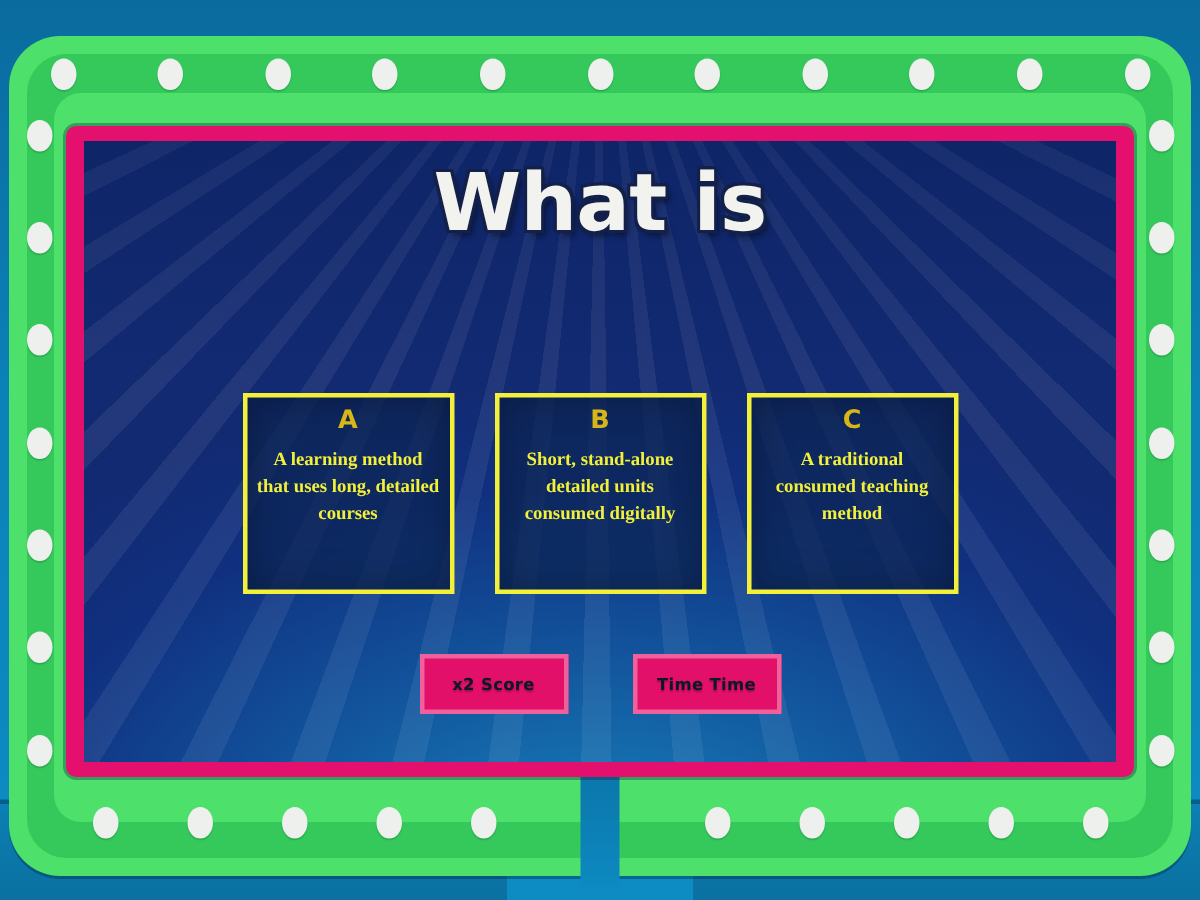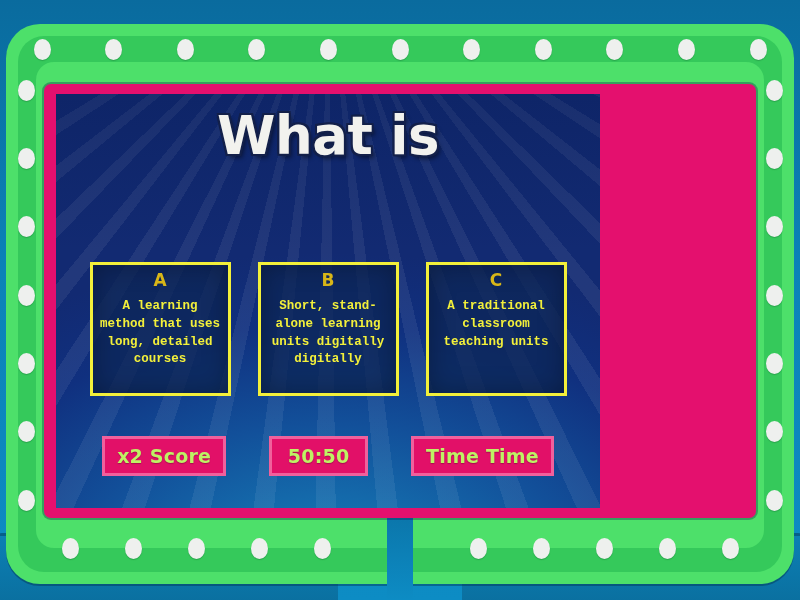--- a/index.html
+++ b/index.html
@@ -118,7 +118,7 @@
     position: absolute;
     left: 56px;
     top: 94px;
-    width: 544px;
+    width: 688px;
     height: 414px;
     overflow: hidden;
     z-index: 10;

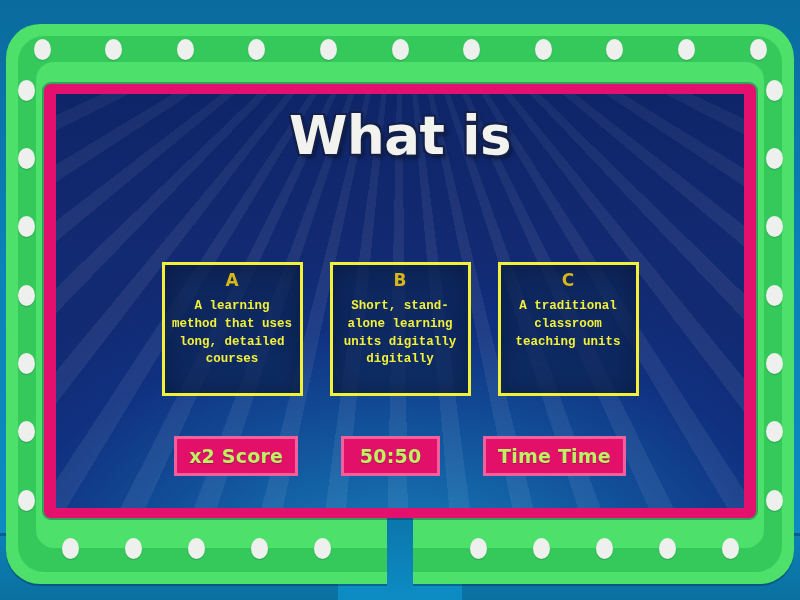--- a/index.html
+++ b/index.html
@@ -202,7 +202,7 @@
     margin-bottom: 9px;
   }
   .answer .atext {
-    font-family: Liberation Mono, monospace;
+    font-family: Liberation Serif, serif;
     font-weight: bold;
     font-size: 12.5px;
     line-height: 1.42;

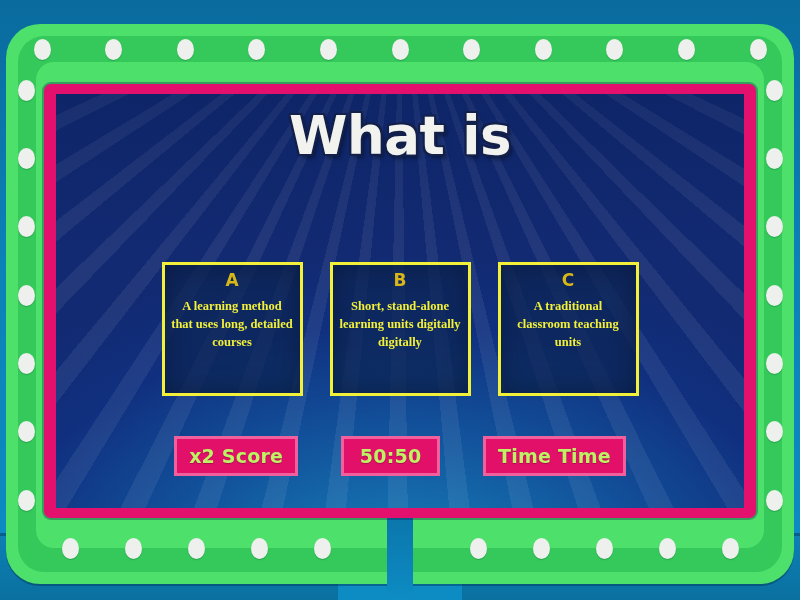--- a/index.html
+++ b/index.html
@@ -312,7 +312,7 @@
       </div>
       <div class="answer">
         <div class="letter">B</div>
-        <div class="atext">Short, stand-alone learning units digitally digitally</div>
+        <div class="atext">Short, stand-alone detailed units consumed digitally</div>
       </div>
       <div class="answer">
         <div class="letter">C</div>

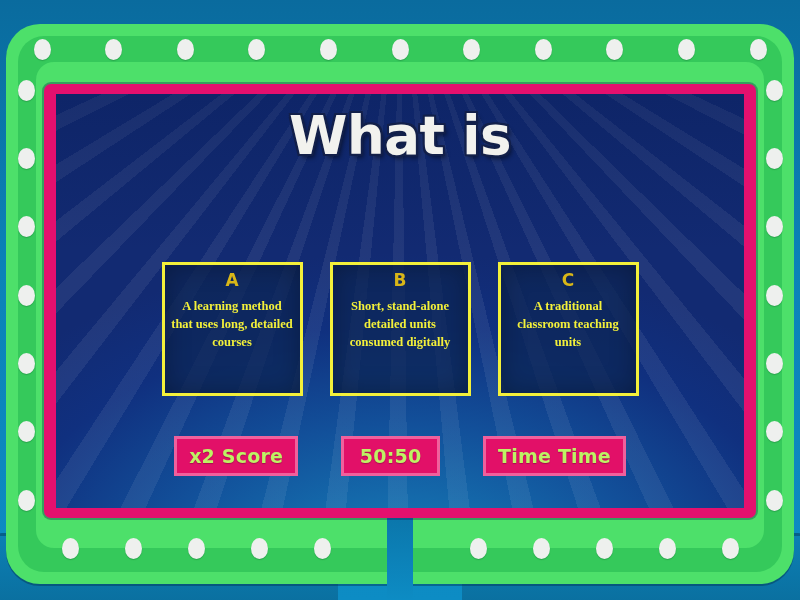--- a/index.html
+++ b/index.html
@@ -316,7 +316,7 @@
       </div>
       <div class="answer">
         <div class="letter">C</div>
-        <div class="atext">A traditional classroom teaching units</div>
+        <div class="atext">A traditional consumed teaching method</div>
       </div>
     </div>
 

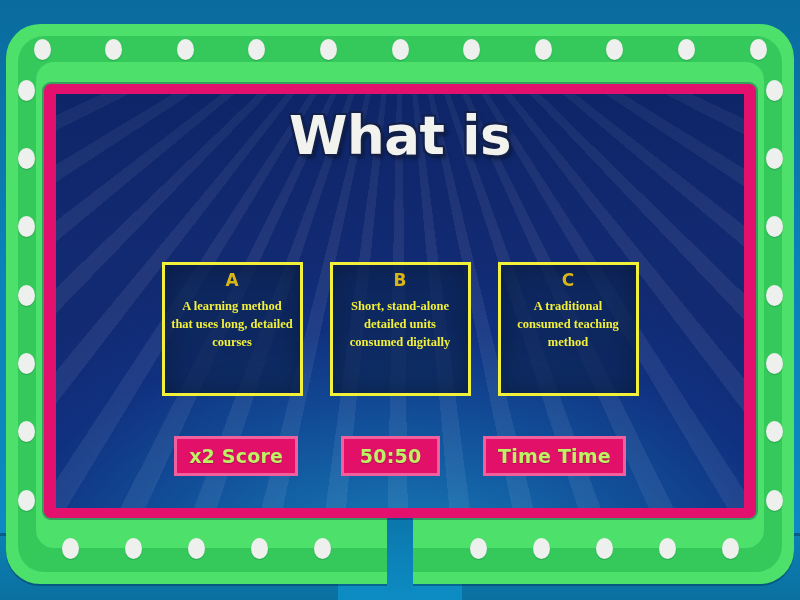--- a/index.html
+++ b/index.html
@@ -228,10 +228,10 @@
     box-sizing: border-box;
     background: #e21068;
     border: 3px solid #f0609c;
-    color: #bef264;
+    color: #0f172a;
     font-family: "DejaVu Sans", sans-serif;
     font-weight: bold;
-    font-size: 19px;
+    font-size: 11px;
     letter-spacing: 0.2px;
     display: flex;
     align-items: center;

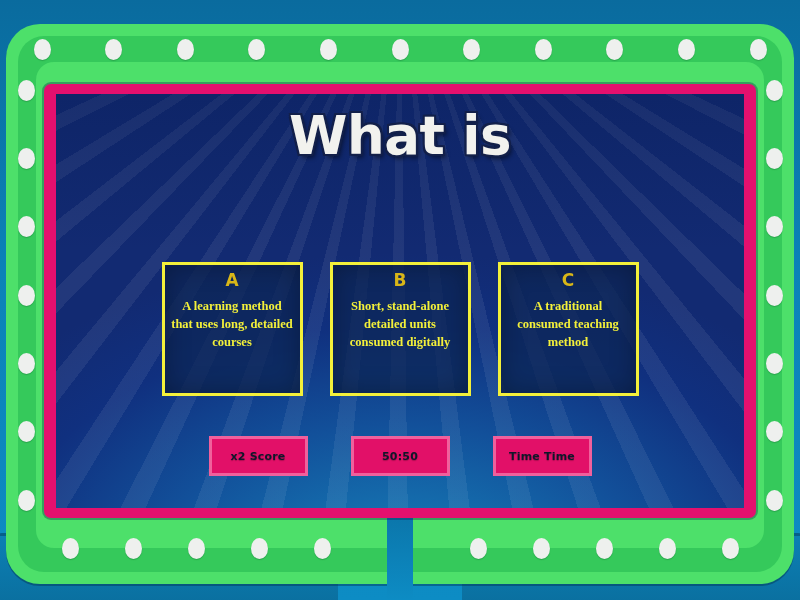--- a/index.html
+++ b/index.html
@@ -322,7 +322,6 @@
 
     <div class="powerups">
       <div class="powerup">x2 Score</div>
-      <div class="powerup">50:50</div>
       <div class="powerup">Time Time</div>
     </div>
   </div>

